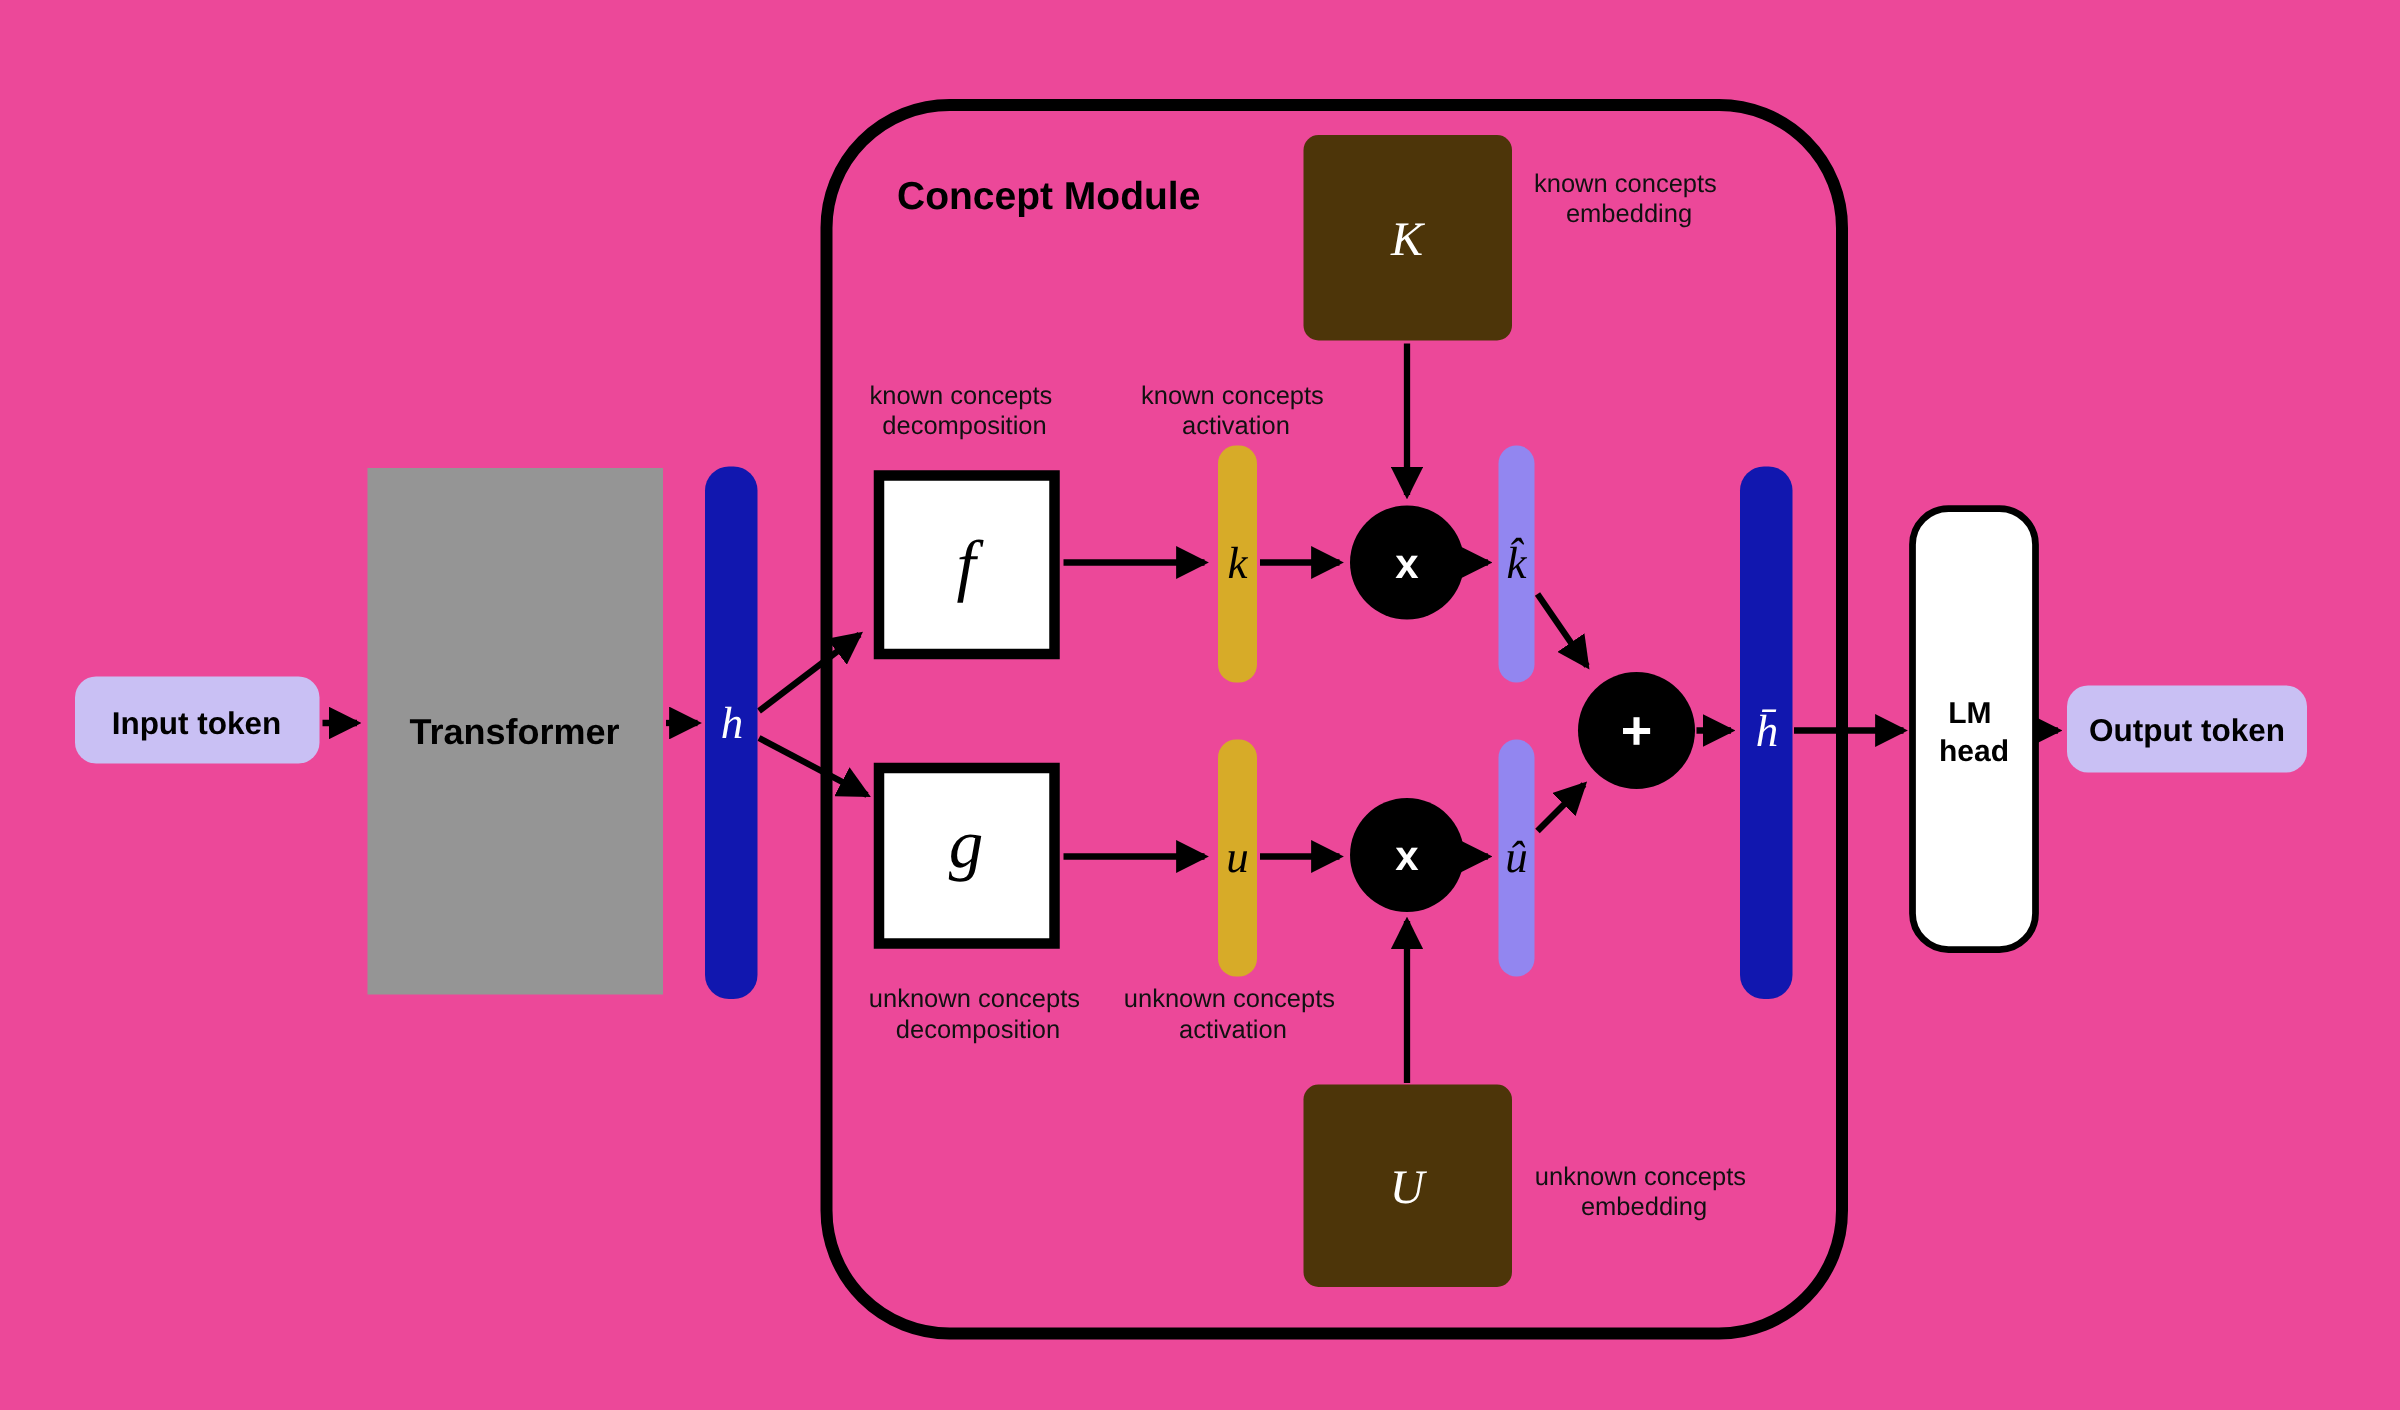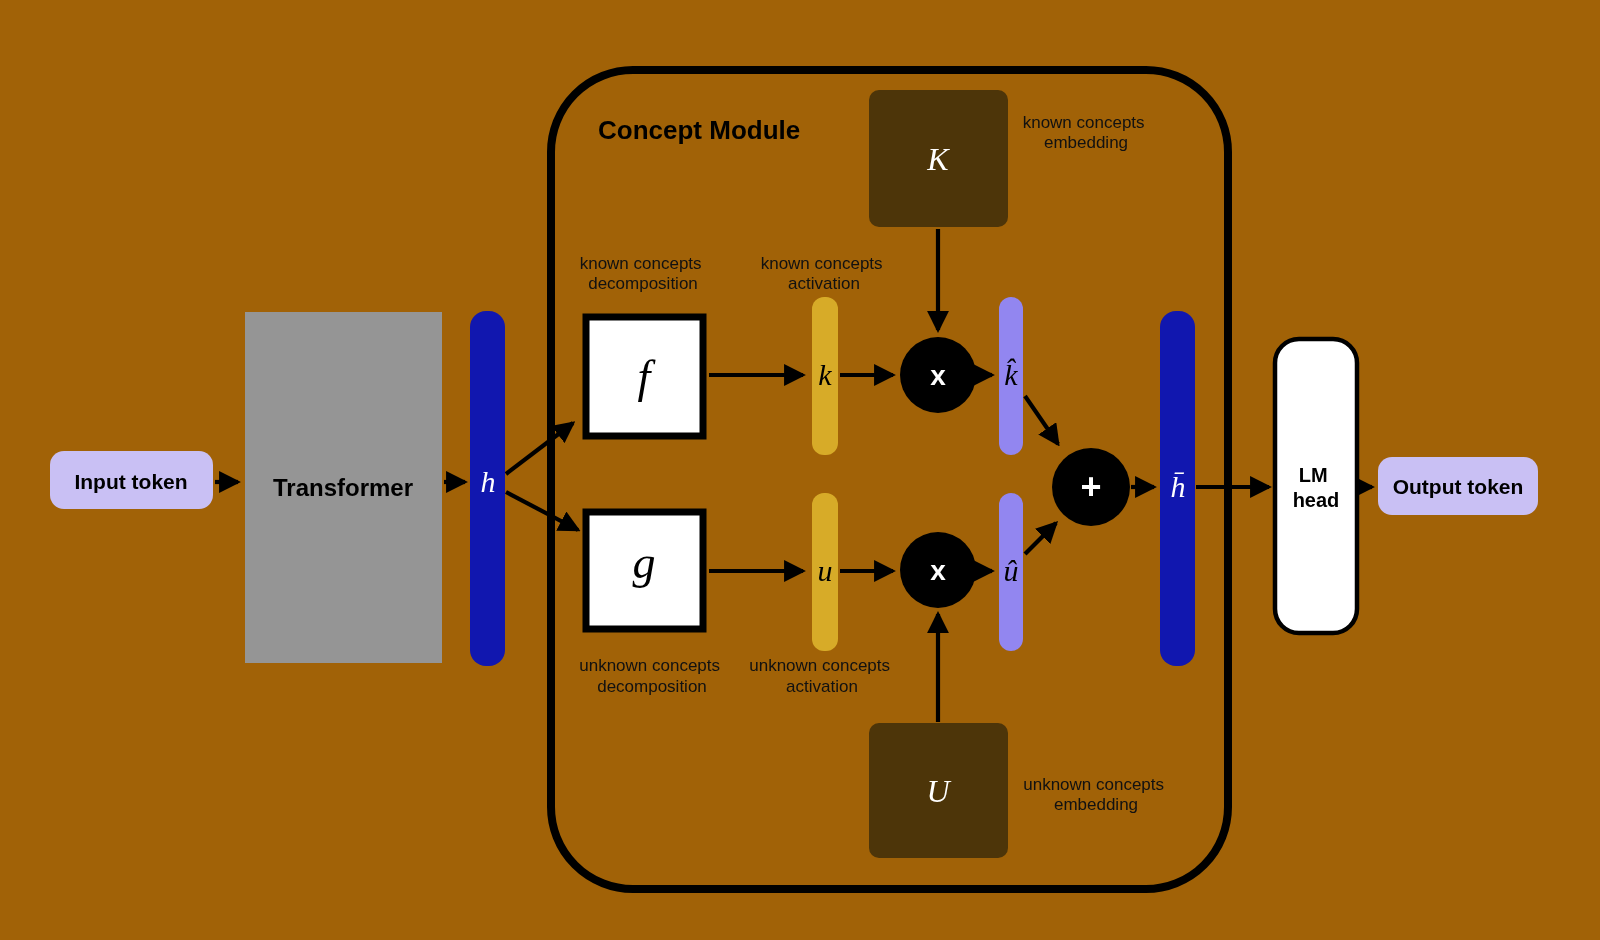--- a/index.html
+++ b/index.html
@@ -7,7 +7,7 @@
     position: relative;
     width: 1600px;
     height: 940px;
-    background: #a16207;
+    background: #ec4899;
     overflow: hidden;
     font-family: "Liberation Sans", "DejaVu Sans", sans-serif;
   }

